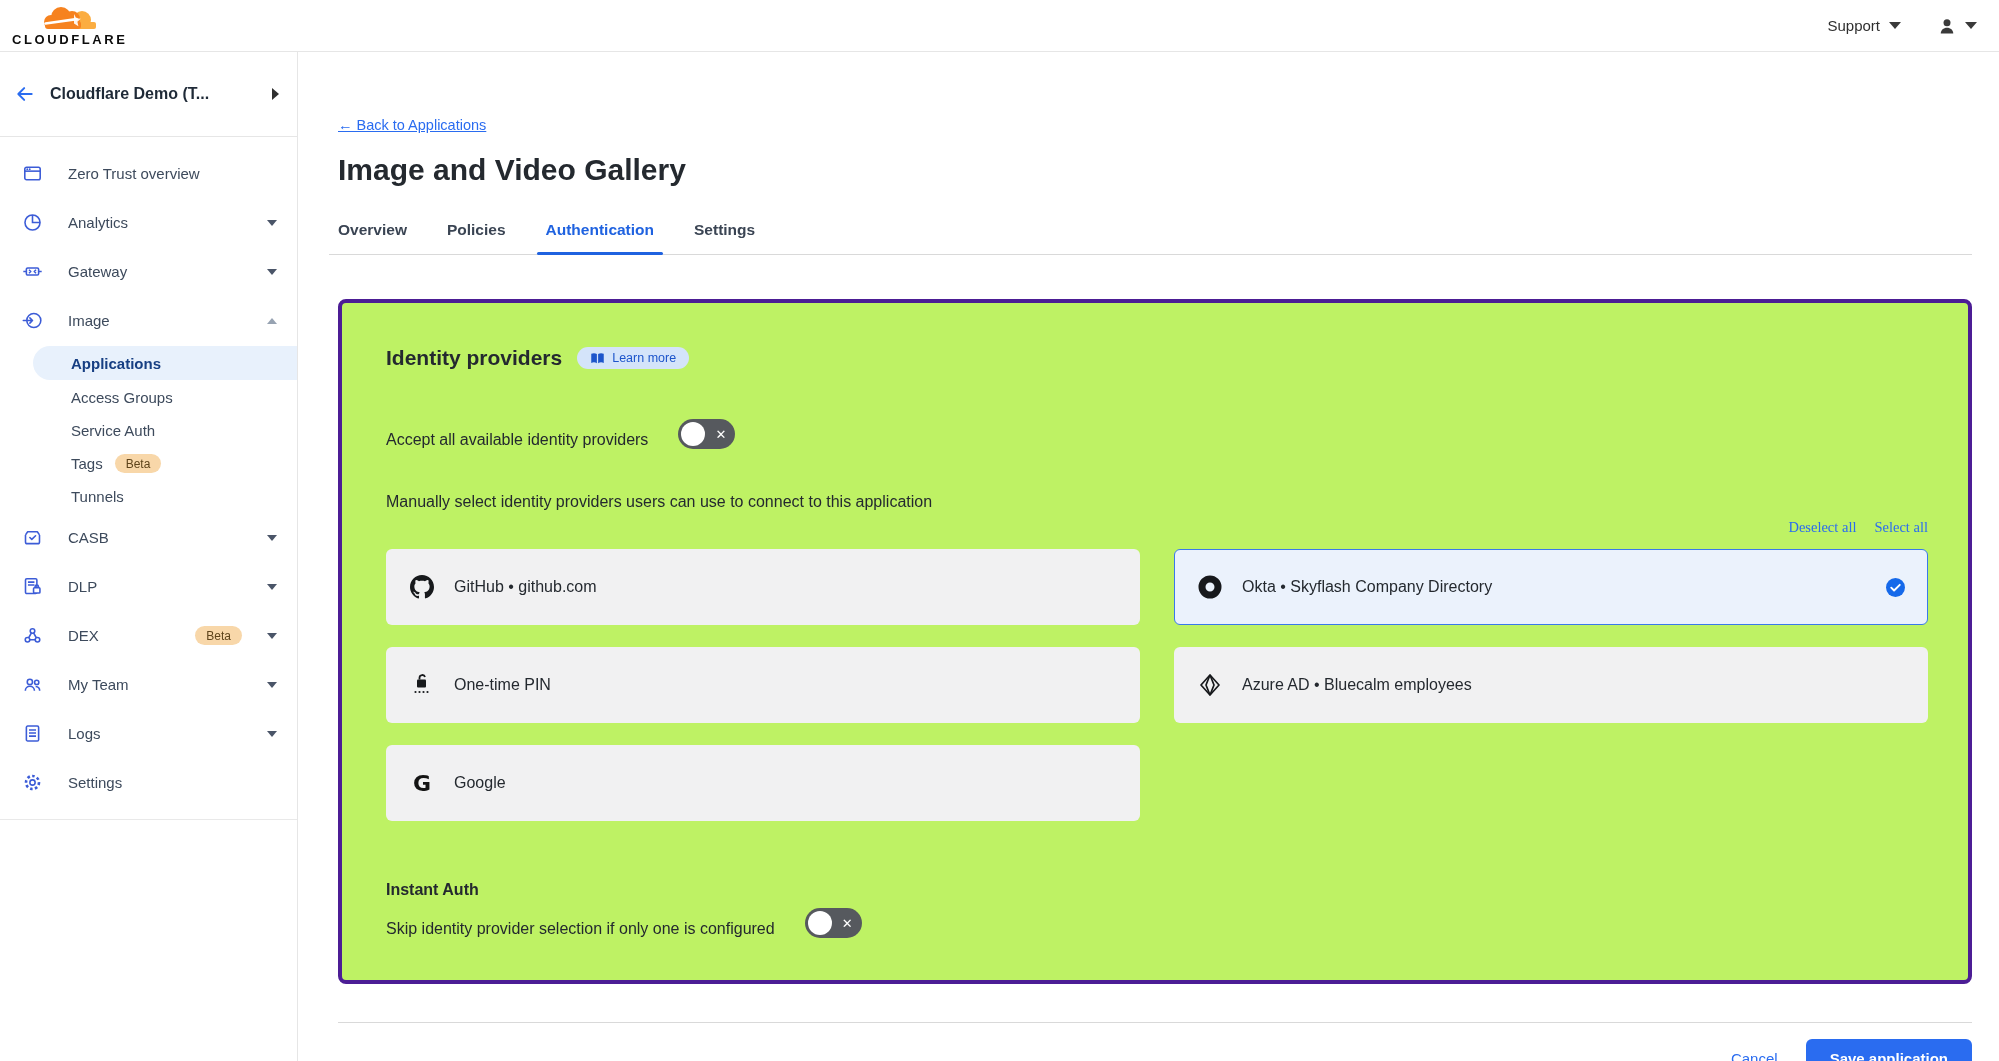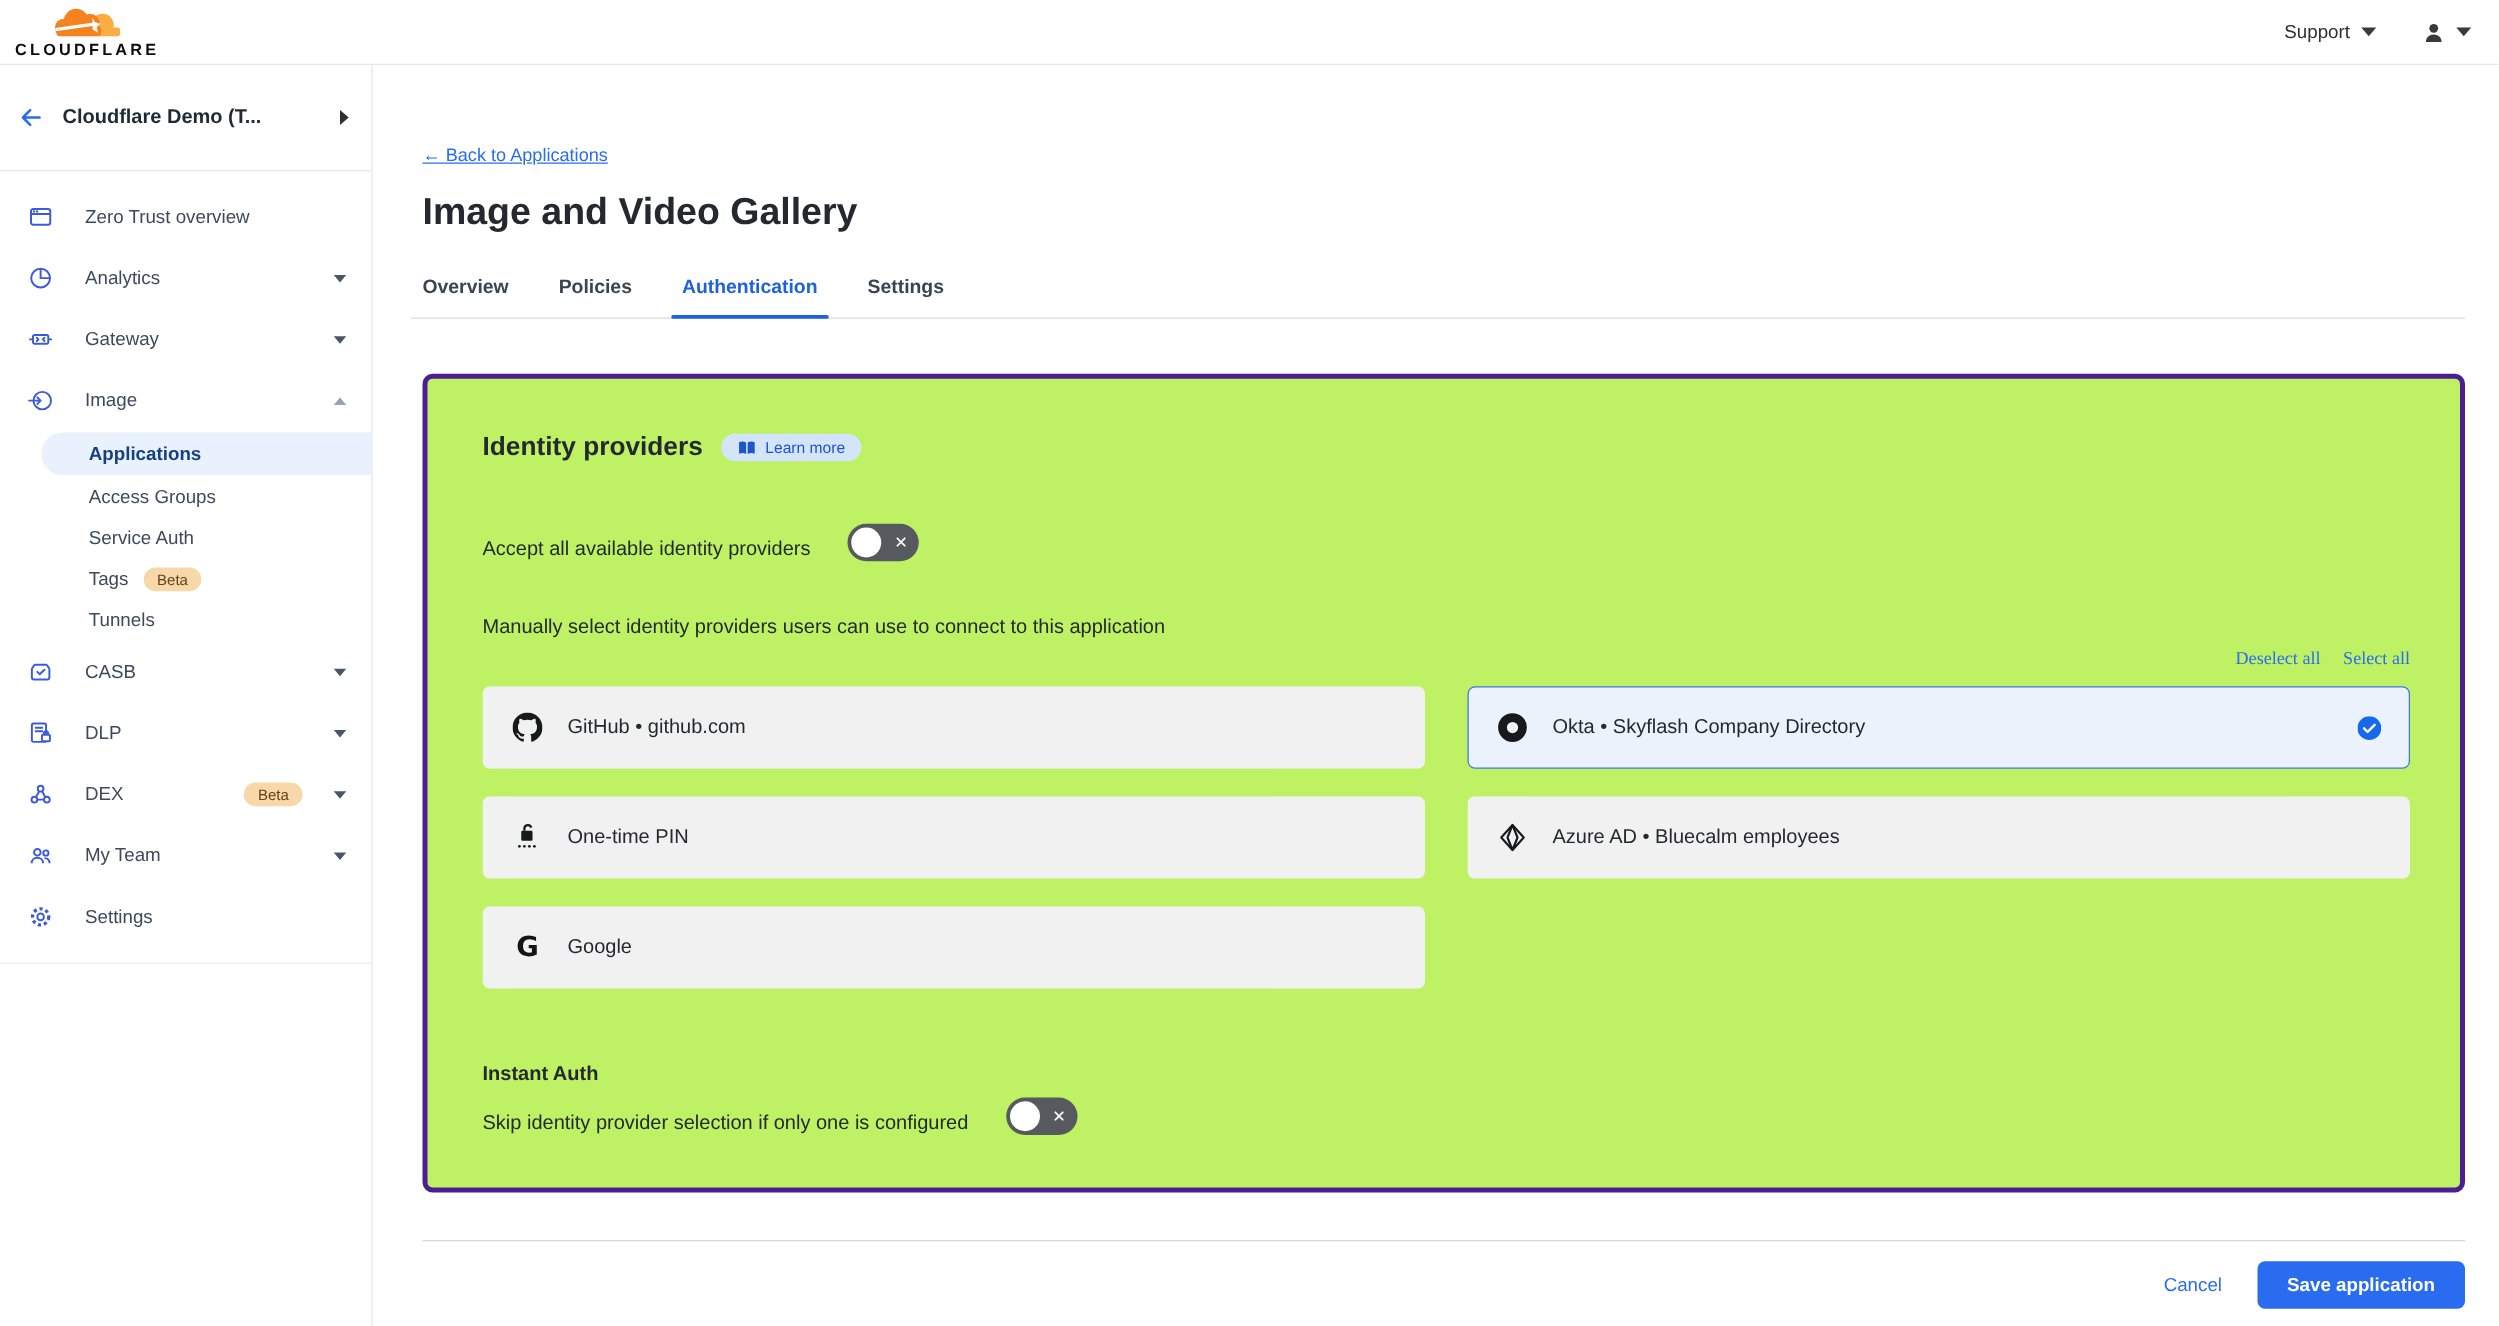--- a/index.html
+++ b/index.html
@@ -78,7 +78,7 @@
   .select-links a { font-size:14.5px; color:#2a6cf0; cursor:pointer; text-decoration:none;font-family:Liberation Serif, serif; }
 
   .providers { margin-top:13px; display:grid; grid-template-columns:1fr 1fr; gap:22px 34px; }
-  .provider { height:66px; background:#f1f1f2; border:1px solid transparent; border-radius:6px;
+  .provider { height:76px; background:#f1f1f2; border:1px solid transparent; border-radius:6px;
     display:flex; align-items:center; gap:19px; padding:0 22px; cursor:pointer; }
   .provider.selected { background:#ebf2fc; border-color:#3a79ea; }
   .p-icon { width:26px; height:26px; display:flex; align-items:center; justify-content:center;

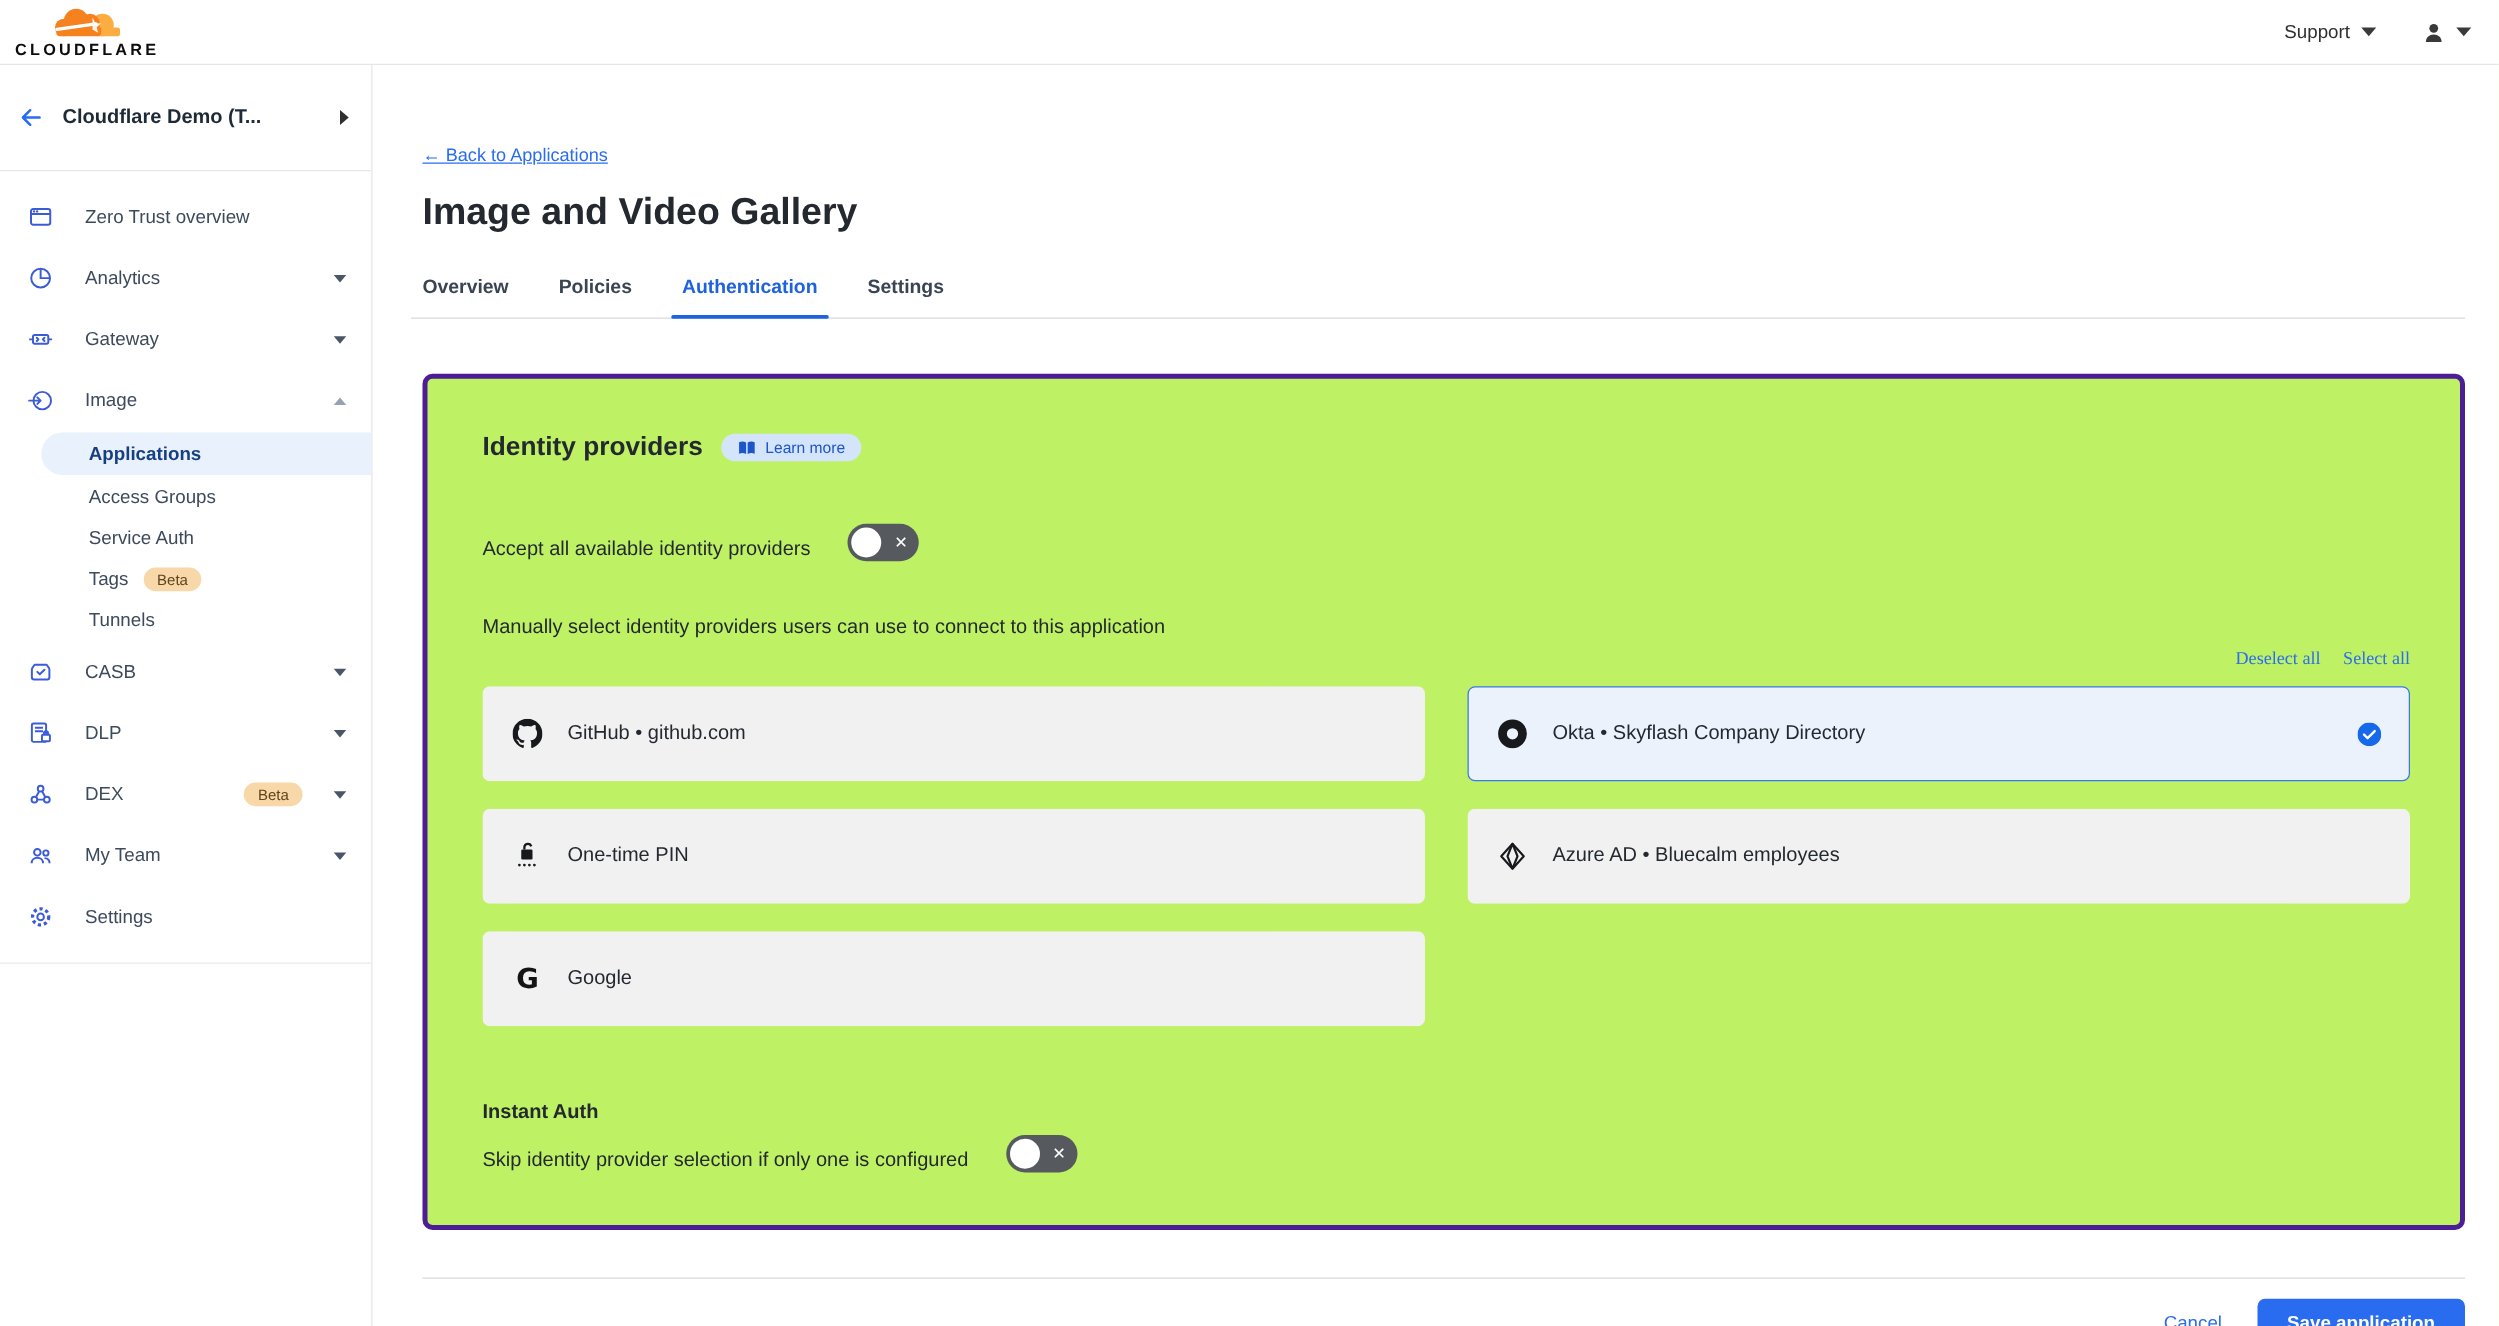--- a/index.html
+++ b/index.html
@@ -239,6 +239,14 @@
         <span class="nav-caret"></span>
       </div>
 
+      <div class="nav-item">
+        <svg class="nav-icon" viewBox="0 0 24 24" fill="none" stroke="currentColor" stroke-width="1.8">
+          <rect x="5" y="3.5" width="14" height="17" rx="1.5"></rect>
+            <path d="M8 8h8 M8 11.5h8 M8 15h8"></path>
+        </svg>
+        <span class="nlabel">Logs</span>
+        <span class="nav-caret"></span>
+      </div>
 
       <div class="nav-item">
         <svg class="nav-icon" viewBox="0 0 24 24" fill="none" stroke="currentColor">

